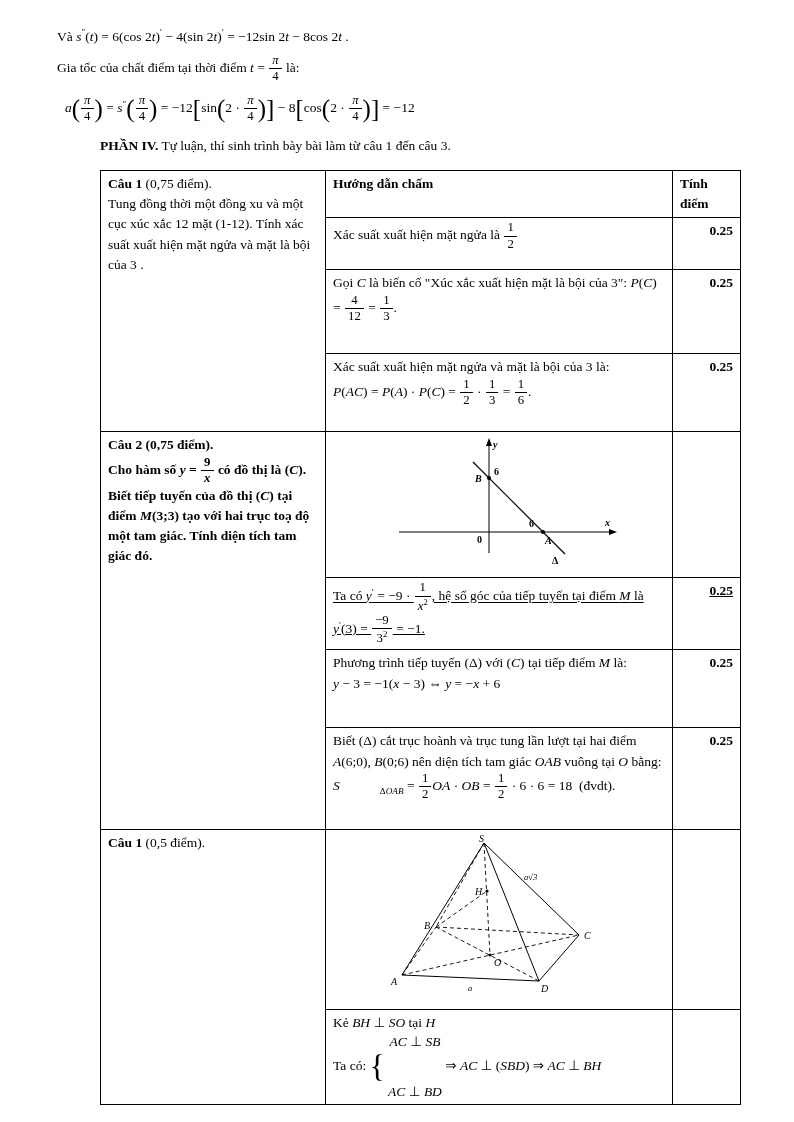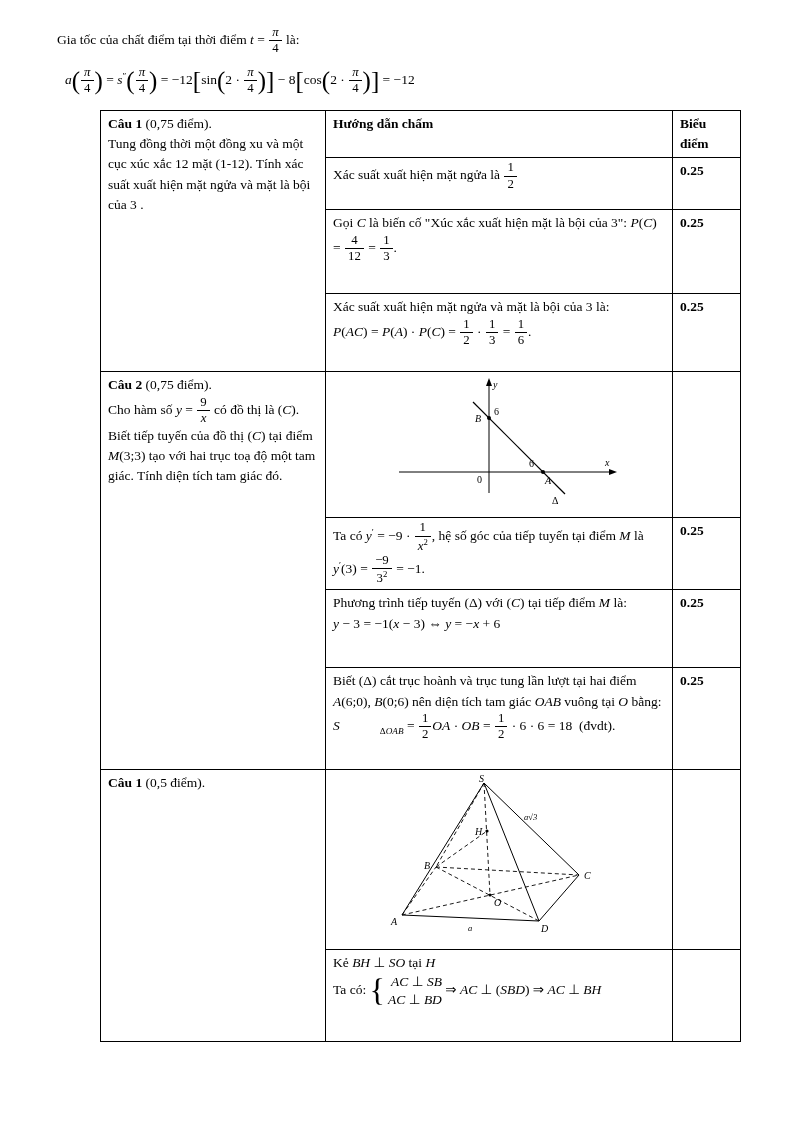--- a/index.html
+++ b/index.html
@@ -54,6 +54,7 @@
 <div class="page">
 
   <div class="intro">
+    <p class="iline">Và <i>s</i><sup>″</sup>(<i>t</i>) = 6(cos 2<i>t</i>)<sup>′</sup> − 4(sin 2<i>t</i>)<sup>′</sup> = −12sin 2<i>t</i> − 8cos 2<i>t</i> .</p>
     <p class="iline">Gia tốc của chất điểm tại thời điểm <i>t</i> = <span class="frac"><span class="num"><i>π</i></span><span class="den">4</span></span> là:</p>
     <p class="iline formula"><i>a</i><span class="big">(</span><span class="frac"><span class="num"><i>π</i></span><span class="den">4</span></span><span class="big">)</span> = <i>s</i><sup>″</sup><span class="big">(</span><span class="frac"><span class="num"><i>π</i></span><span class="den">4</span></span><span class="big">)</span> = −12<span class="big">[</span>sin<span class="big">(</span>2 · <span class="frac"><span class="num"><i>π</i></span><span class="den">4</span></span><span class="big">)</span><span class="big">]</span> − 8<span class="big">[</span>cos<span class="big">(</span>2 · <span class="frac"><span class="num"><i>π</i></span><span class="den">4</span></span><span class="big">)</span><span class="big">]</span> = −12</p>
   </div>

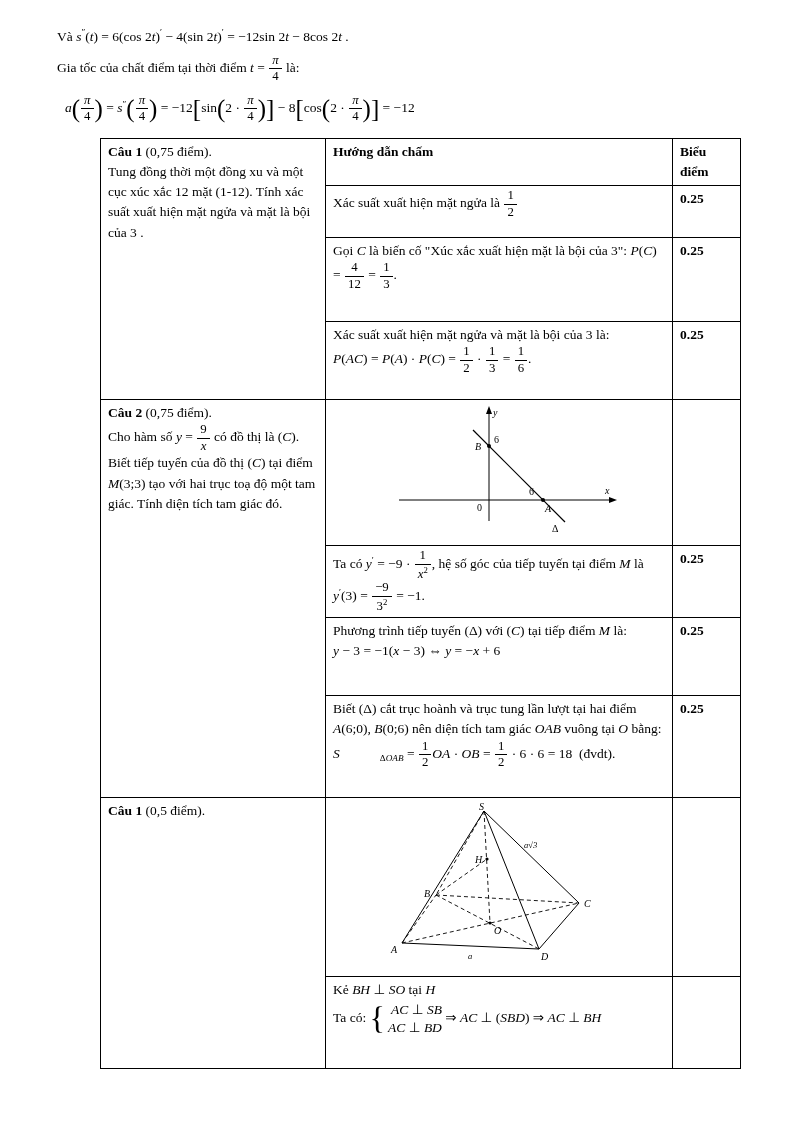--- a/index.html
+++ b/index.html
@@ -57,6 +57,7 @@
     <p class="iline">Và <i>s</i><sup>″</sup>(<i>t</i>) = 6(cos 2<i>t</i>)<sup>′</sup> − 4(sin 2<i>t</i>)<sup>′</sup> = −12sin 2<i>t</i> − 8cos 2<i>t</i> .</p>
     <p class="iline">Gia tốc của chất điểm tại thời điểm <i>t</i> = <span class="frac"><span class="num"><i>π</i></span><span class="den">4</span></span> là:</p>
     <p class="iline formula"><i>a</i><span class="big">(</span><span class="frac"><span class="num"><i>π</i></span><span class="den">4</span></span><span class="big">)</span> = <i>s</i><sup>″</sup><span class="big">(</span><span class="frac"><span class="num"><i>π</i></span><span class="den">4</span></span><span class="big">)</span> = −12<span class="big">[</span>sin<span class="big">(</span>2 · <span class="frac"><span class="num"><i>π</i></span><span class="den">4</span></span><span class="big">)</span><span class="big">]</span> − 8<span class="big">[</span>cos<span class="big">(</span>2 · <span class="frac"><span class="num"><i>π</i></span><span class="den">4</span></span><span class="big">)</span><span class="big">]</span> = −12</p>
+    <p class="iline indented"><b>PHẦN IV.</b> Tự luận, thí sinh trình bày bài làm từ câu 1 đến câu 3.</p>
   </div>
 
   <table class="answer">

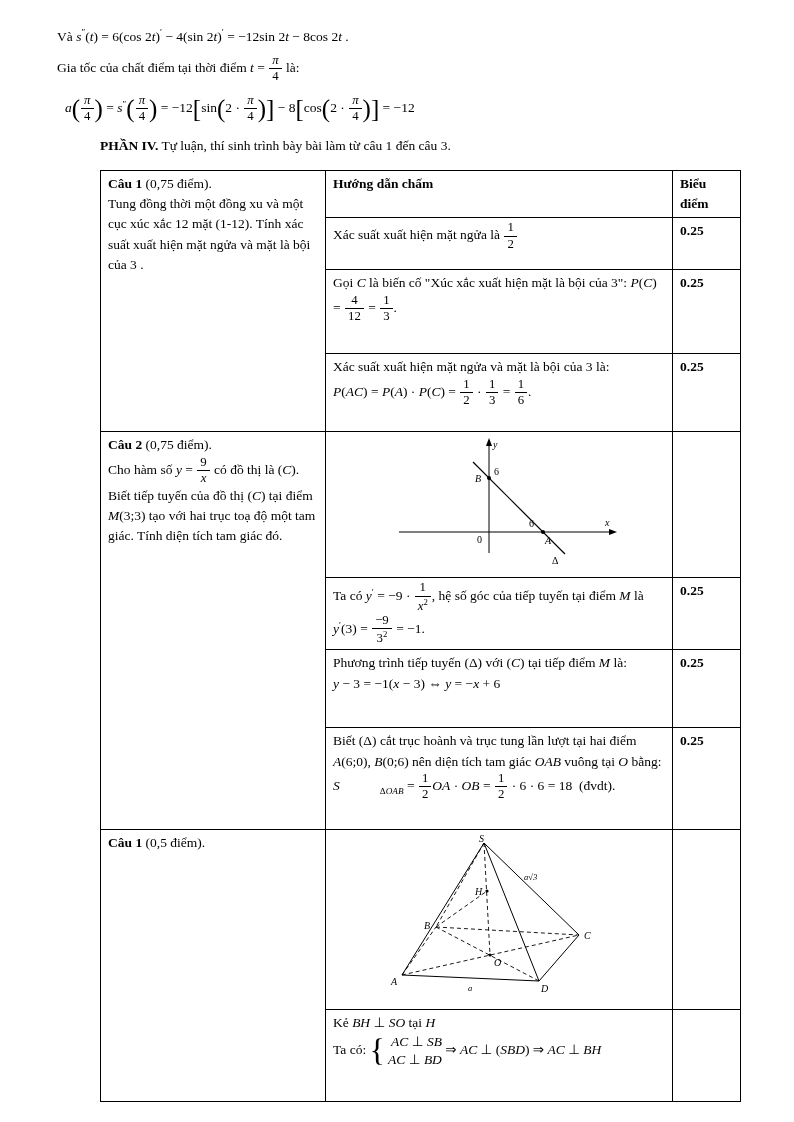--- a/index.html
+++ b/index.html
@@ -71,7 +71,7 @@
       <tr class="h-header">
         <td rowspan="4"><b>Câu 1</b> (0,75 điểm).<br>Tung đồng thời một đồng xu và một cục xúc xắc 12 mặt (1-12). Tính xác suất xuất hiện mặt ngửa và mặt là bội của 3 .</td>
         <td class="hcell">Hướng dẫn chấm</td>
-        <td class="hcell">Biểu điểm</td>
+        <td class="hcell">Tính điểm</td>
       </tr>
       <tr class="h-c1r1">
         <td>Xác suất xuất hiện mặt ngửa là <span class="frac"><span class="num">1</span><span class="den">2</span></span></td>

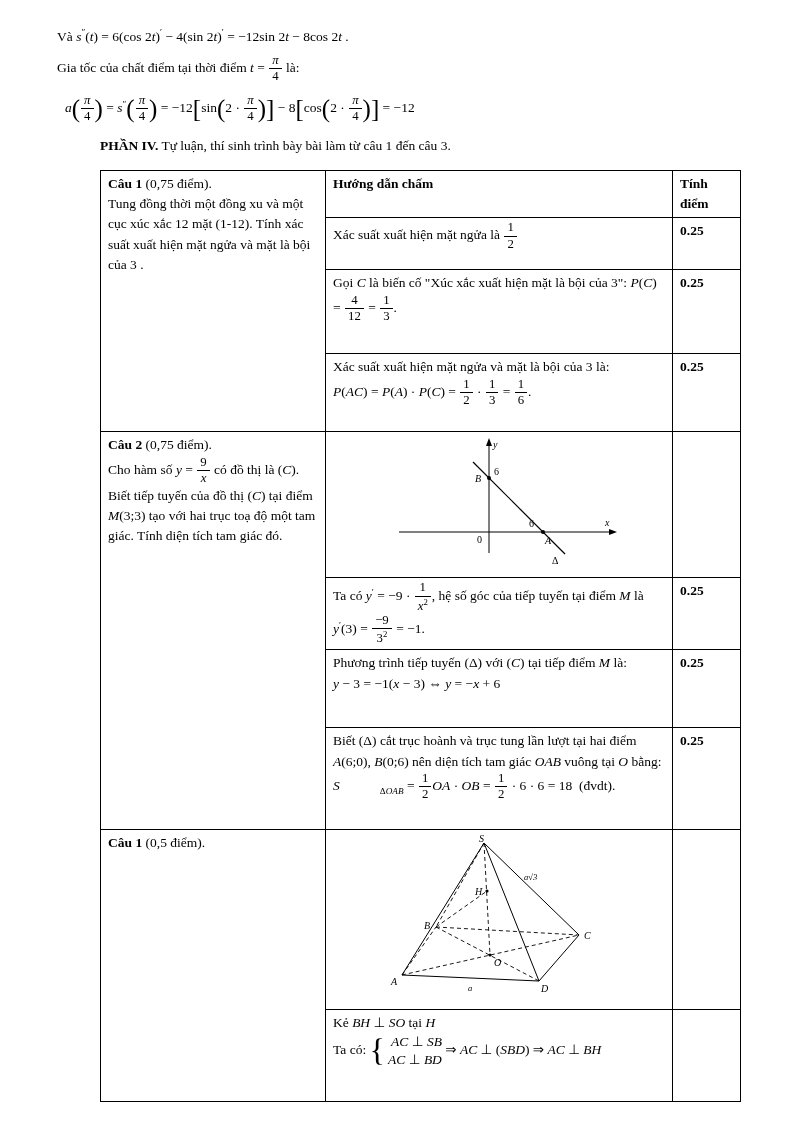--- a/index.html
+++ b/index.html
@@ -30,7 +30,7 @@
   table.answer { border-collapse:collapse; width:640px; margin:14px 0 0 43px; table-layout:fixed; }
   table.answer td { border:1px solid #000; padding:3px 7px; vertical-align:top; font-size:13.5px; line-height:1.5; }
   td.hcell { font-weight:bold; text-align:left; vertical-align:middle; }
-  td.scell { font-weight:bold; text-align:left; vertical-align:middle; }
+  td.scell { font-weight:bold; text-align:right; vertical-align:middle; }
   td.gcell { text-align:center; vertical-align:middle; }
 
   tr.h-header { height:34px;padding-left:29px; }

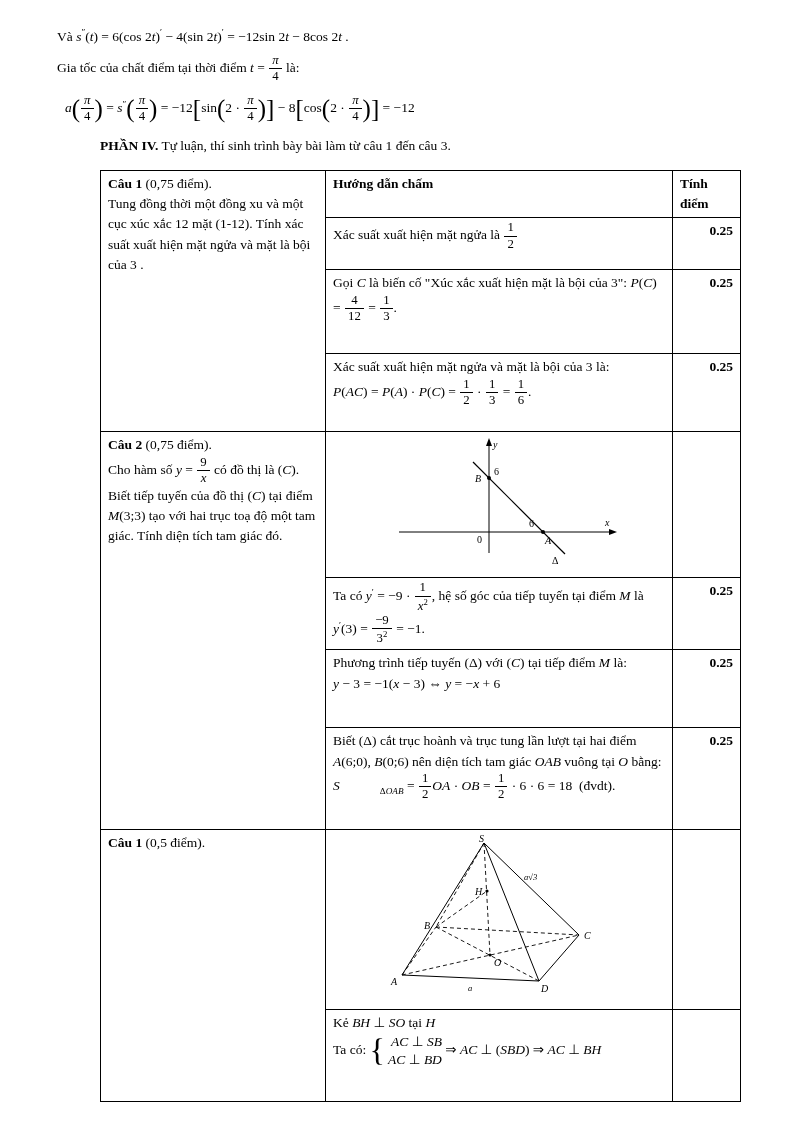--- a/index.html
+++ b/index.html
@@ -37,7 +37,7 @@
   tr.h-c1r1 { height:52px;padding-left:35px; }
   tr.h-c1r2 { height:84px; }
   tr.h-c1r3 { height:78px; }
-  tr.h-graph { height:146px; }
+  tr.h-graph { height:146px;font-weight:bold; }
   tr.h-c2r1 { height:72px; }
   tr.h-c2r2 { height:78px; }
   tr.h-c2r3 { height:102px; }

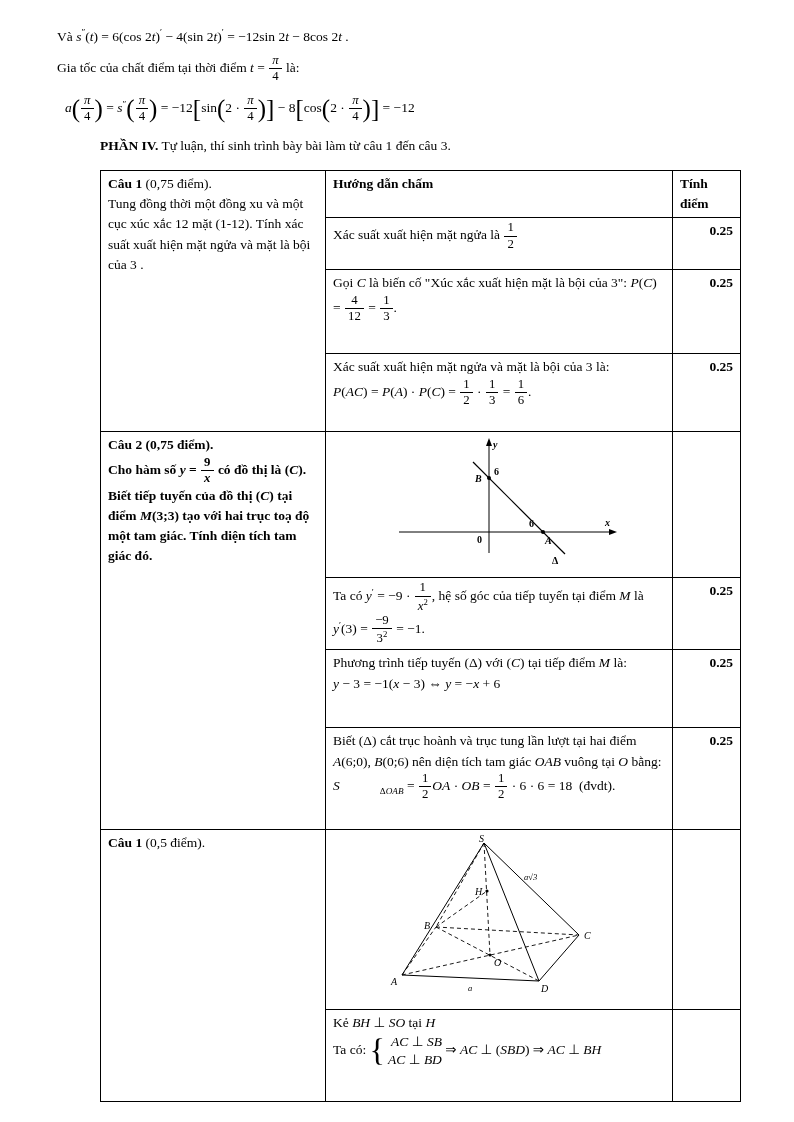--- a/index.html
+++ b/index.html
@@ -38,7 +38,7 @@
   tr.h-c1r2 { height:84px; }
   tr.h-c1r3 { height:78px; }
   tr.h-graph { height:146px;font-weight:bold; }
-  tr.h-c2r1 { height:72px; }
+  tr.h-c2r1 { height:72px;text-decoration:underline; }
   tr.h-c2r2 { height:78px; }
   tr.h-c2r3 { height:102px; }
   tr.h-fig  { height:150px; }

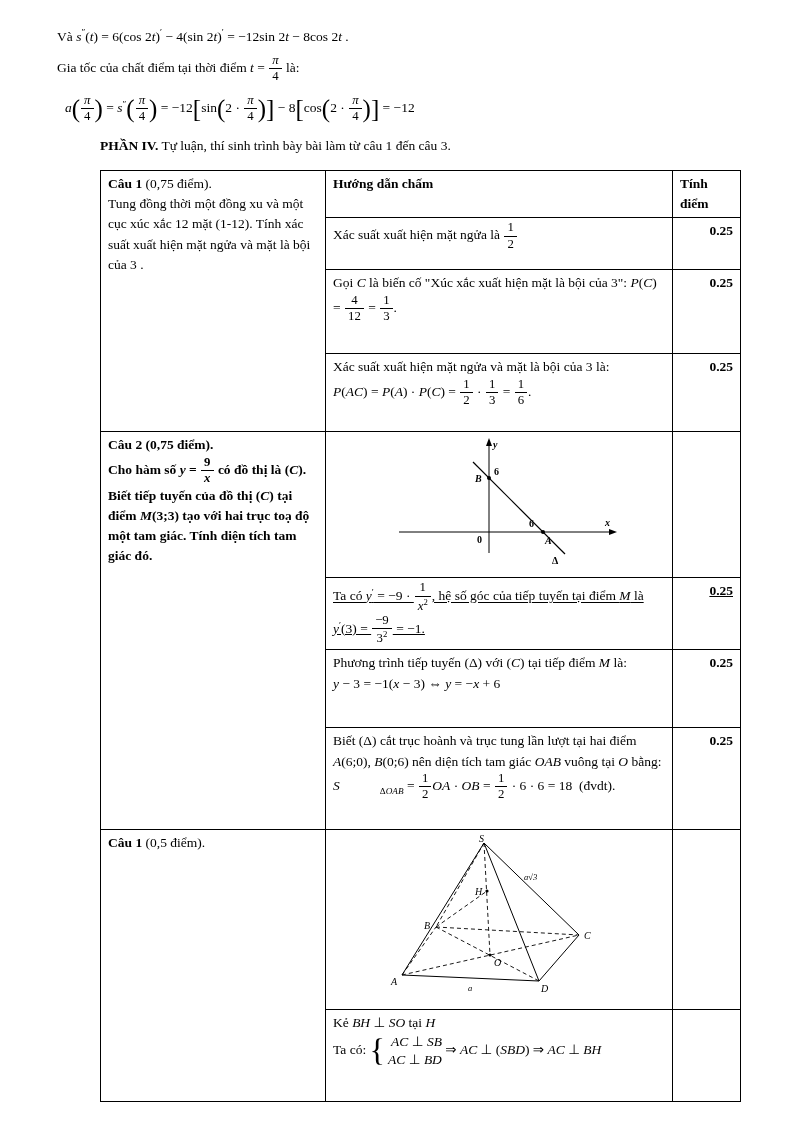--- a/index.html
+++ b/index.html
@@ -25,7 +25,7 @@
 
   .cases { display:inline-flex; align-items:center; vertical-align:middle; }
   .cases .brace { font-size:2.4em; font-weight:400; line-height:0.85; margin-right:3px; }
-  .cases .rows { display:inline-flex; flex-direction:column; text-align:right; line-height:1.35; }
+  .cases .rows { display:inline-flex; flex-direction:column; text-align:center; line-height:1.35;gap:32px; }
 
   table.answer { border-collapse:collapse; width:640px; margin:14px 0 0 43px; table-layout:fixed; }
   table.answer td { border:1px solid #000; padding:3px 7px; vertical-align:top; font-size:13.5px; line-height:1.5; }

